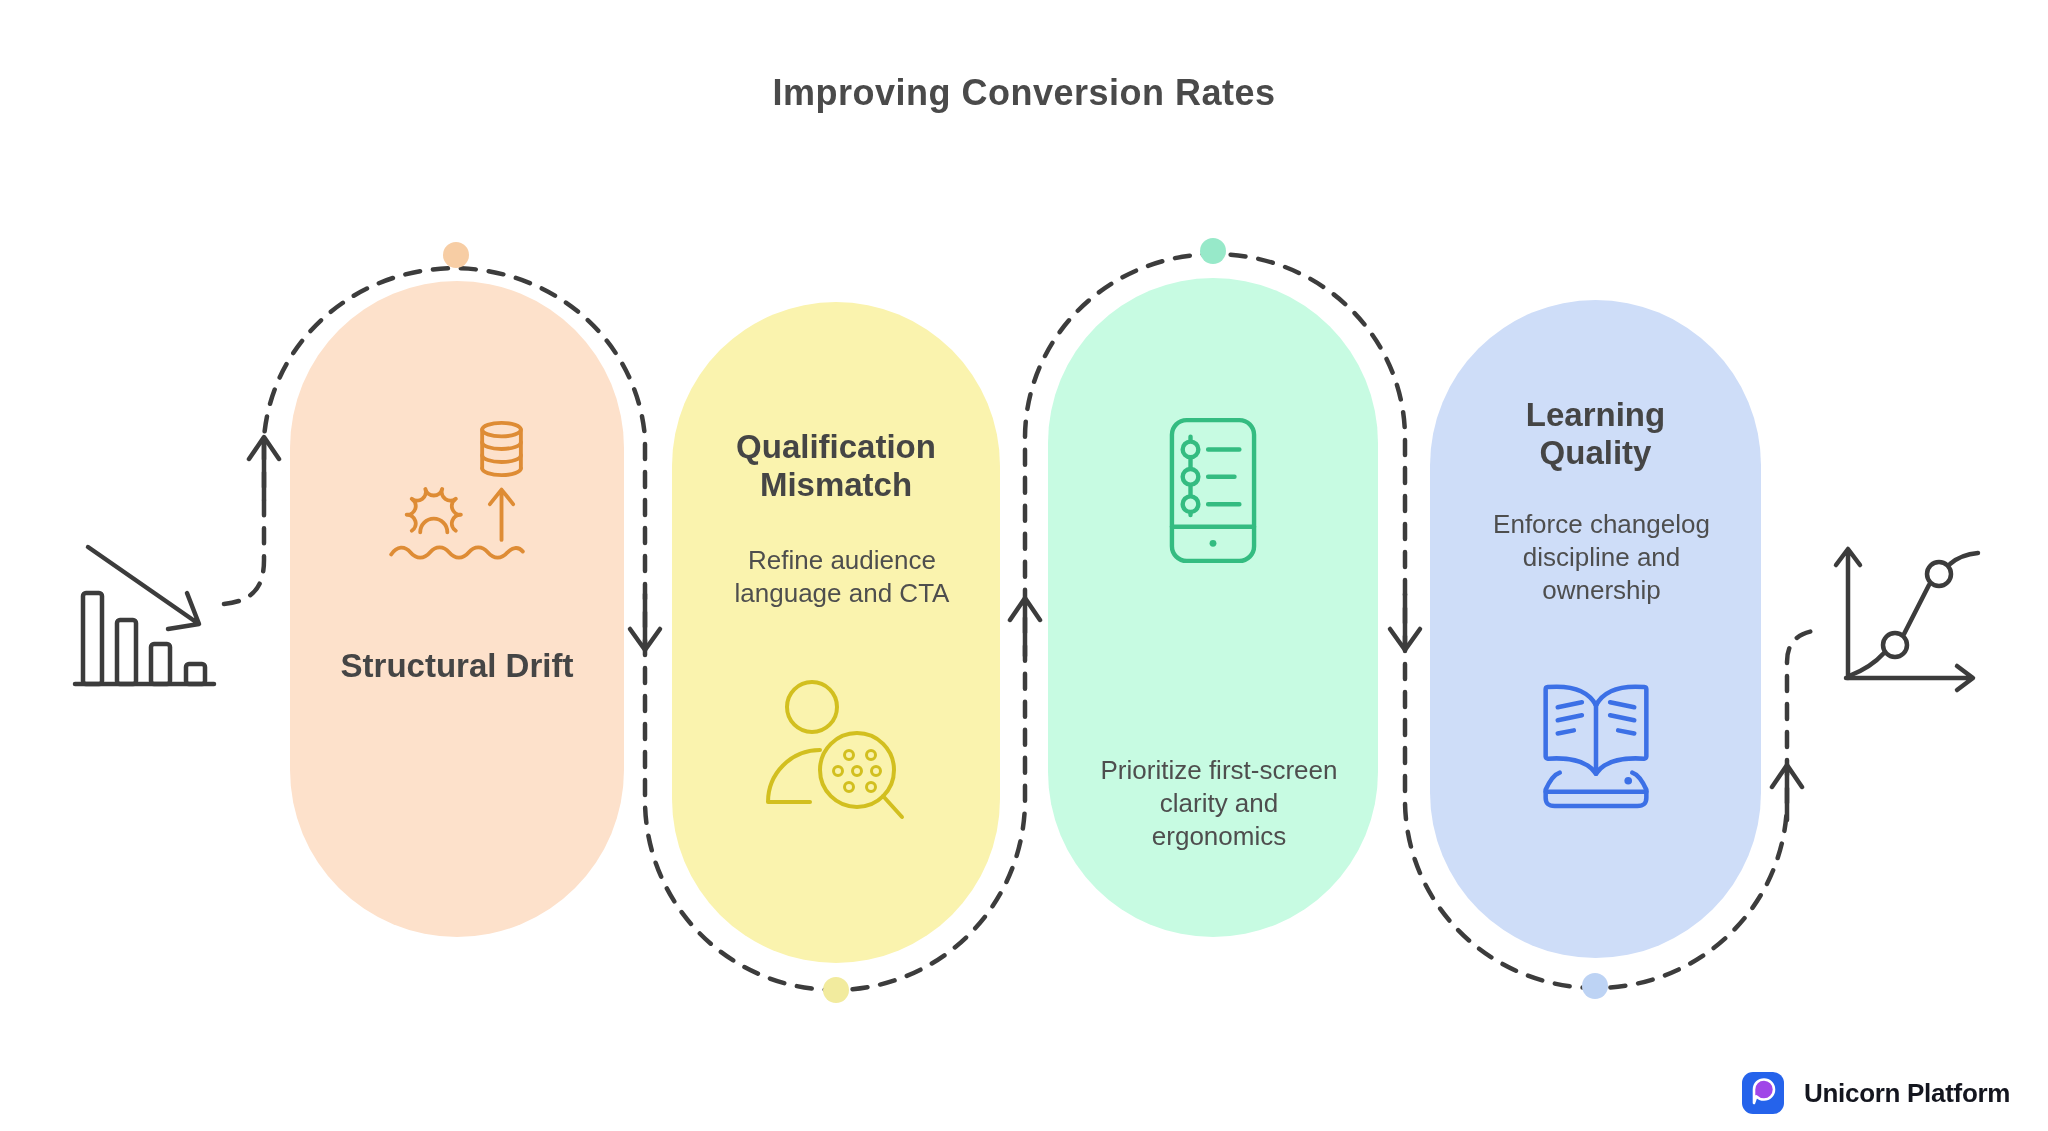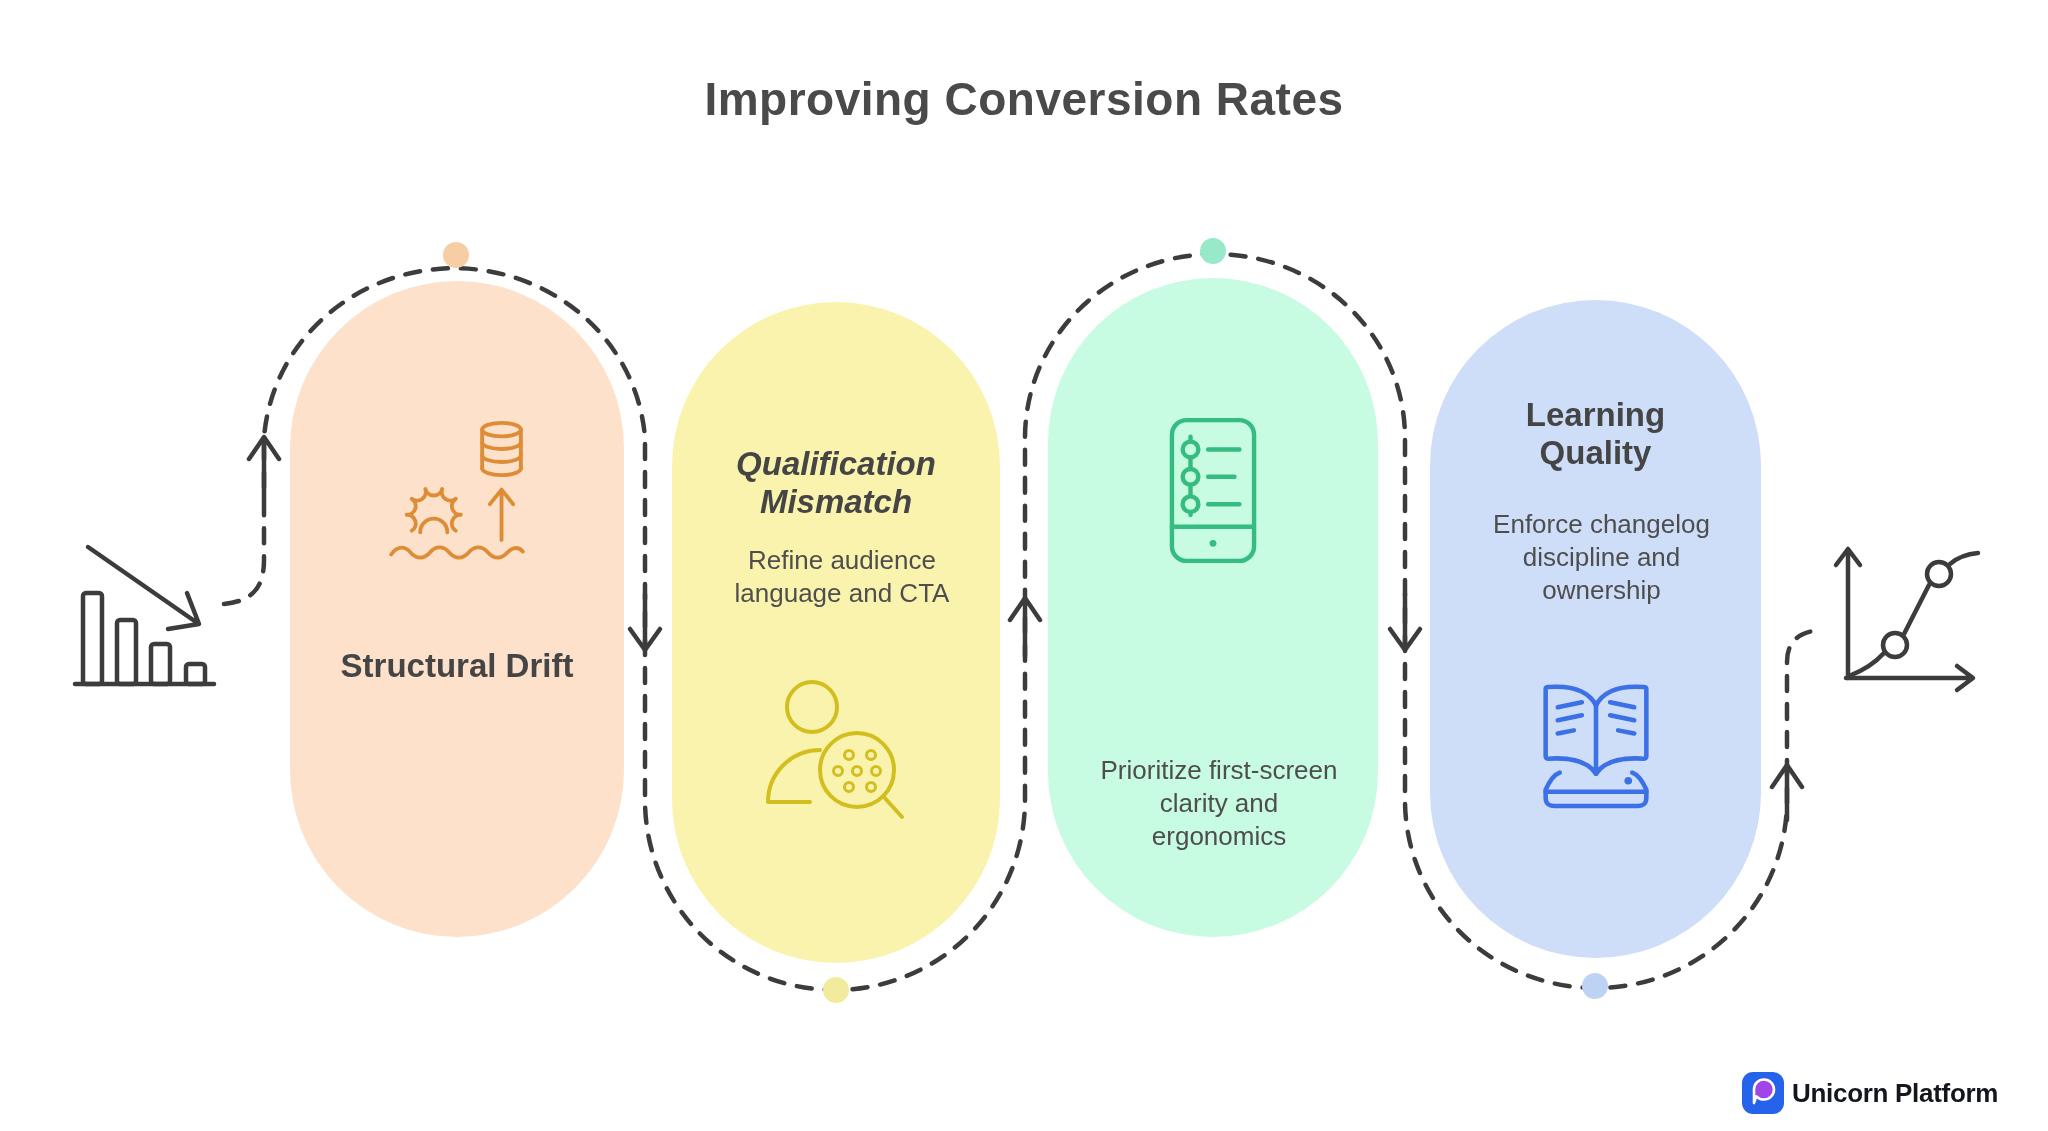--- a/index.html
+++ b/index.html
@@ -15,7 +15,7 @@
     left:0;right:0;top:72px;
     margin:0;
     text-align:center;
-    font-size:46px;
+    font-size:36px;
     font-weight:700;
     letter-spacing:0.5px;
     color:#4A4A4A;

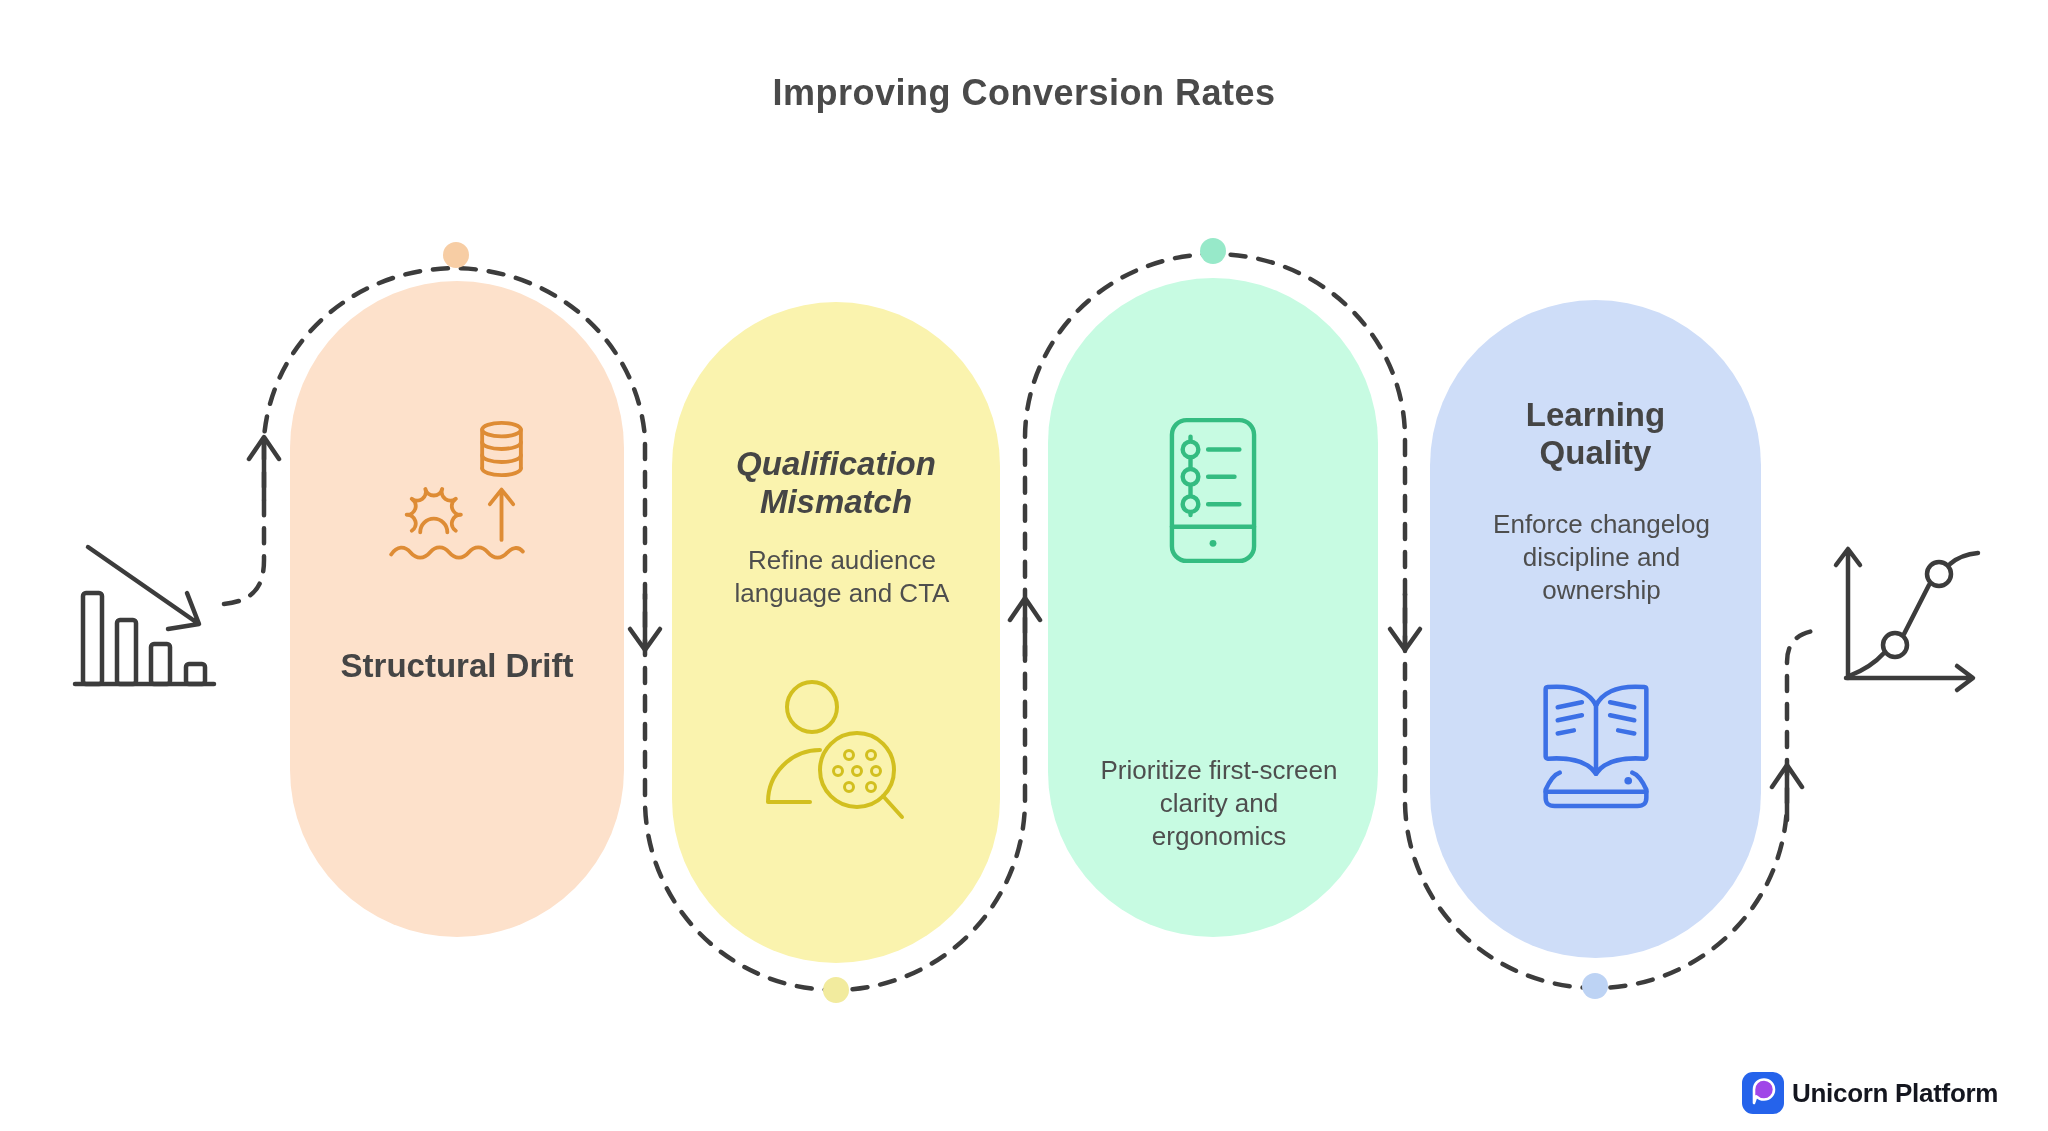--- a/index.html
+++ b/index.html
@@ -49,7 +49,7 @@
   .card-structural-drift .card-title{top:358px;width:250px;}
   .card-structural-drift .card-desc {top:474px;width:285px;}
 
-  .card-qualification-mismatch .card-title{top:135px;width:262px;font-style:italic;}
+  .card-qualification-mismatch .card-title{top:118px;width:262px;}
   .card-qualification-mismatch .card-desc {top:242px;width:245px;}
   .card-qualification-mismatch .card-icon {top:376px;width:140px;height:150px;}
 

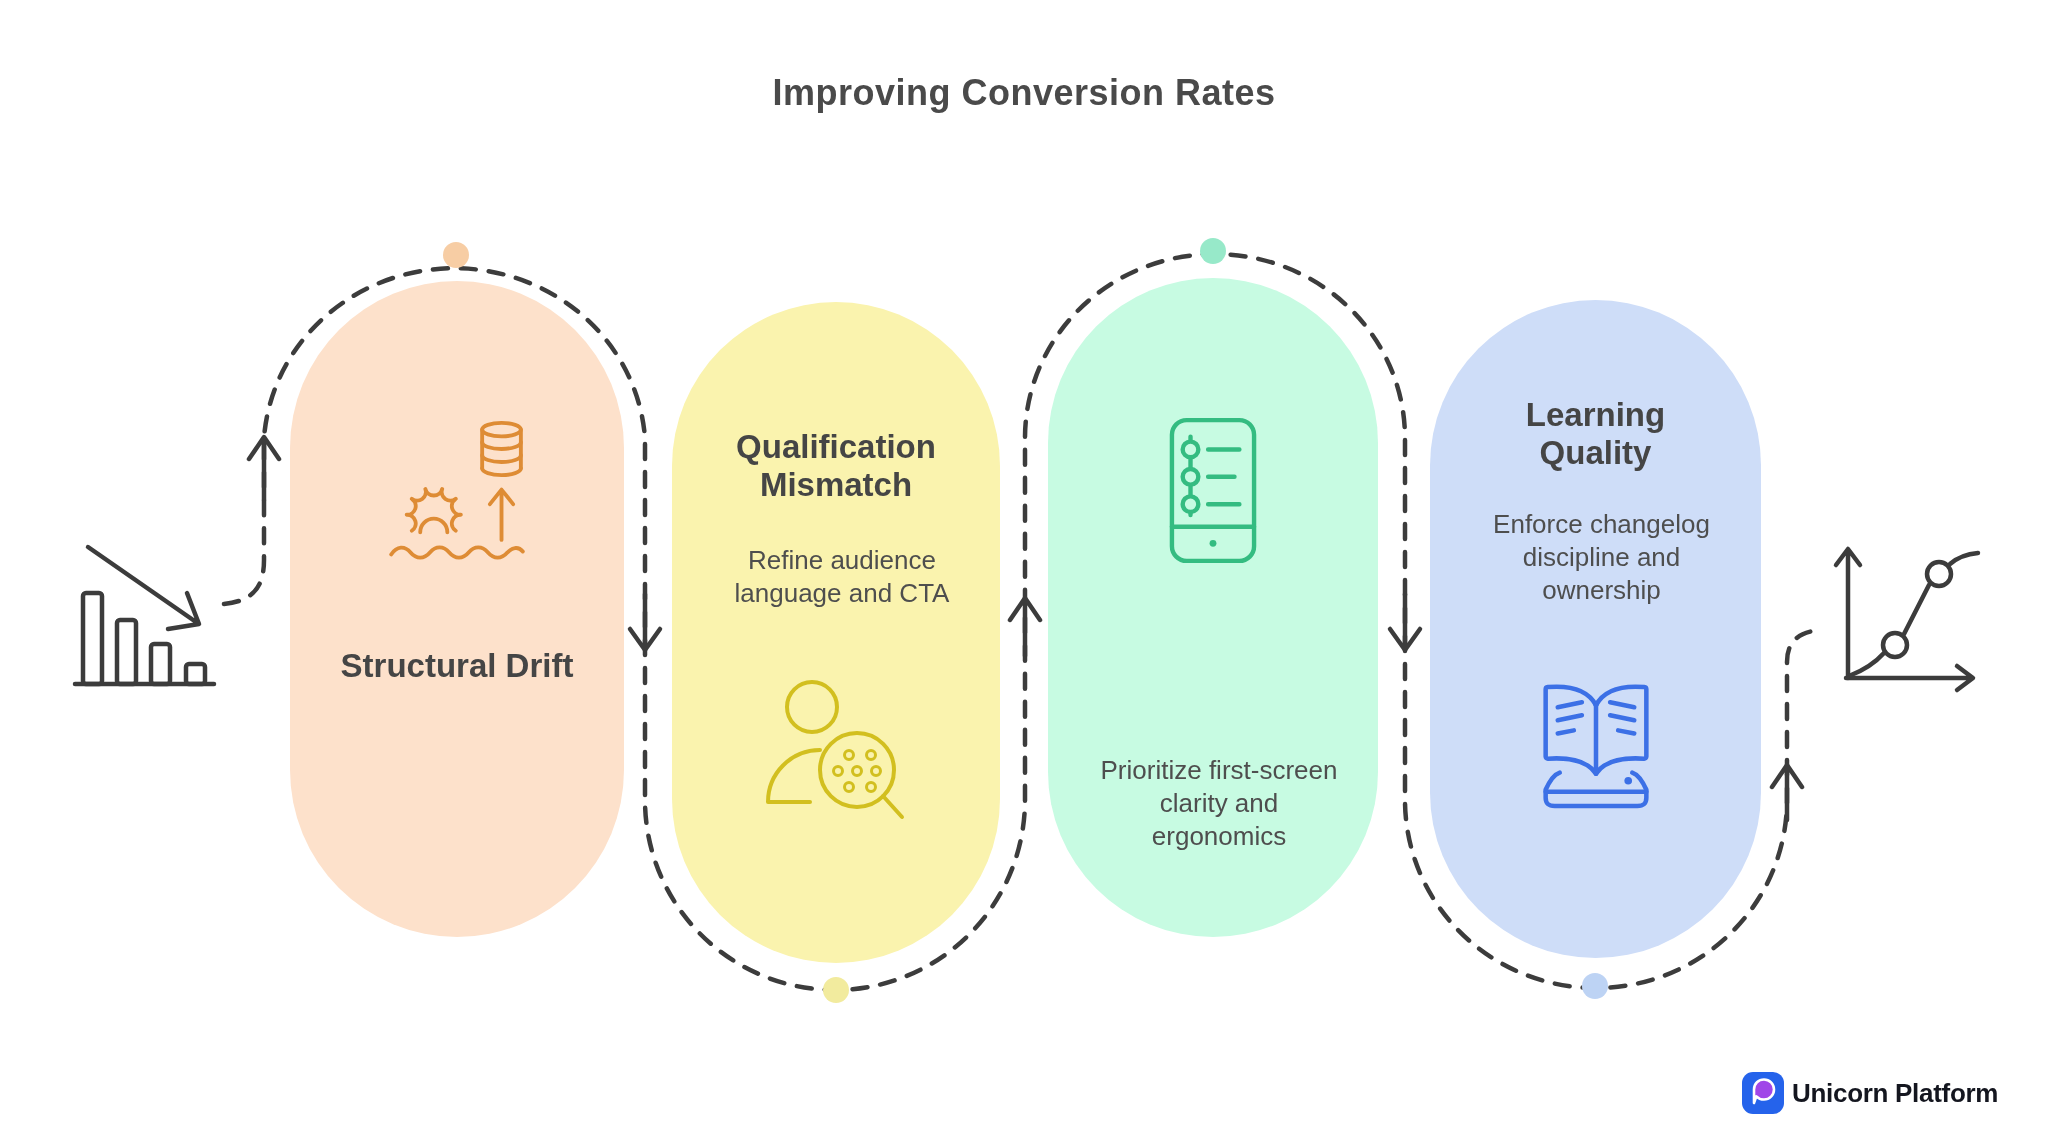--- a/index.html
+++ b/index.html
@@ -63,7 +63,7 @@
 
   .brand-badge{
     position:absolute;left:1742px;top:1072px;
-    display:flex;align-items:center;gap:8px;
+    display:flex;align-items:center;gap:20px;
     cursor:pointer;
   }
   .brand-name{

